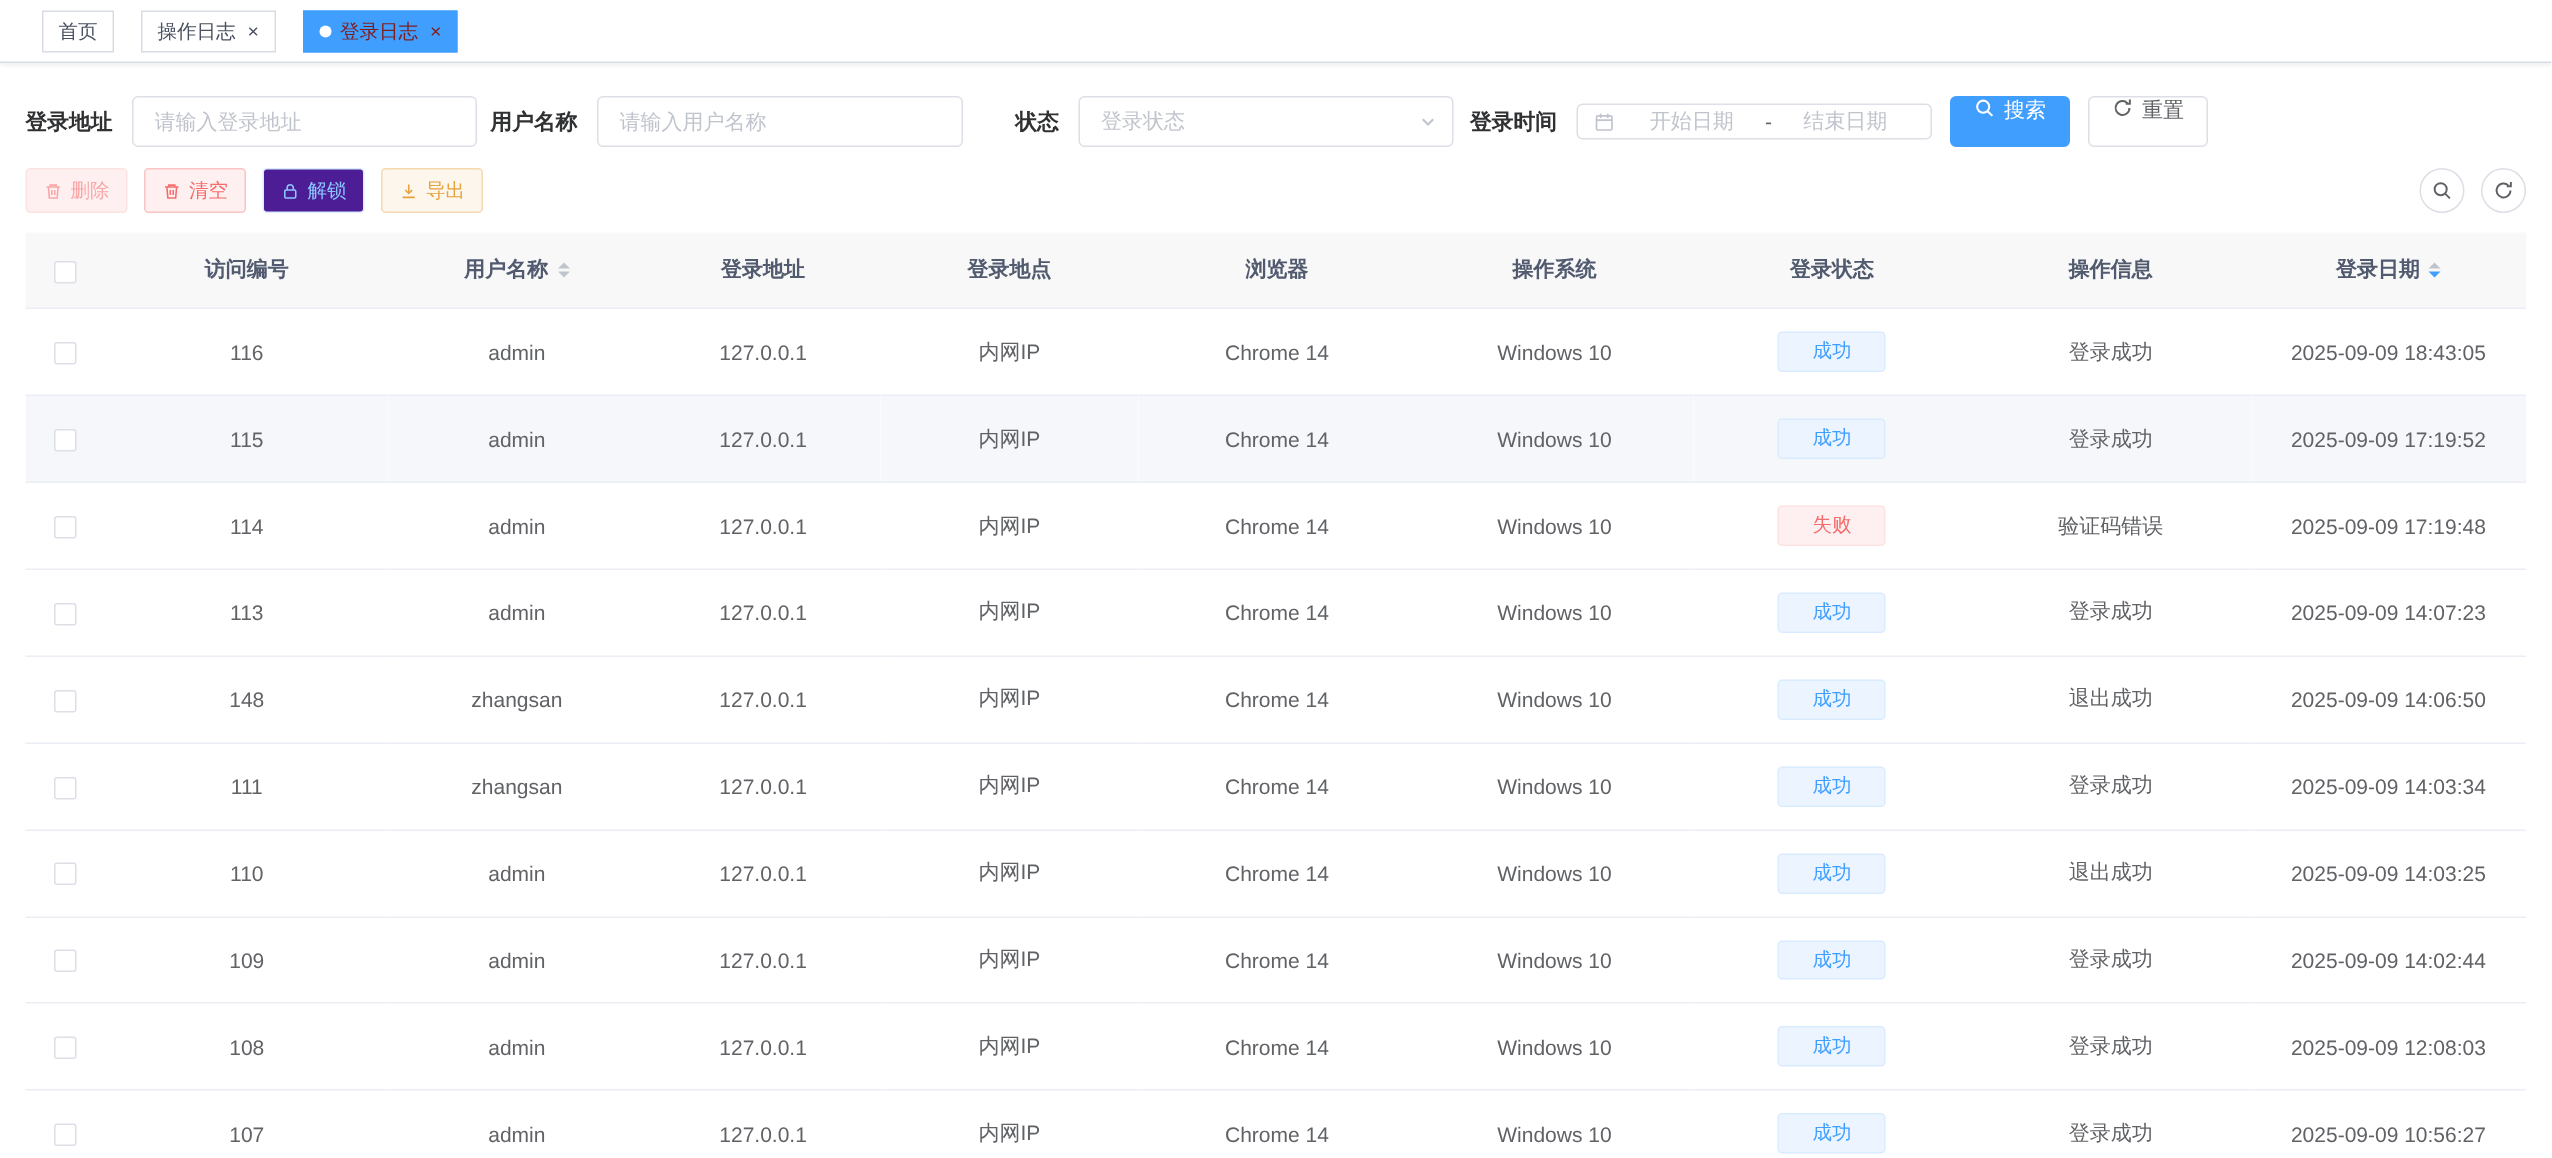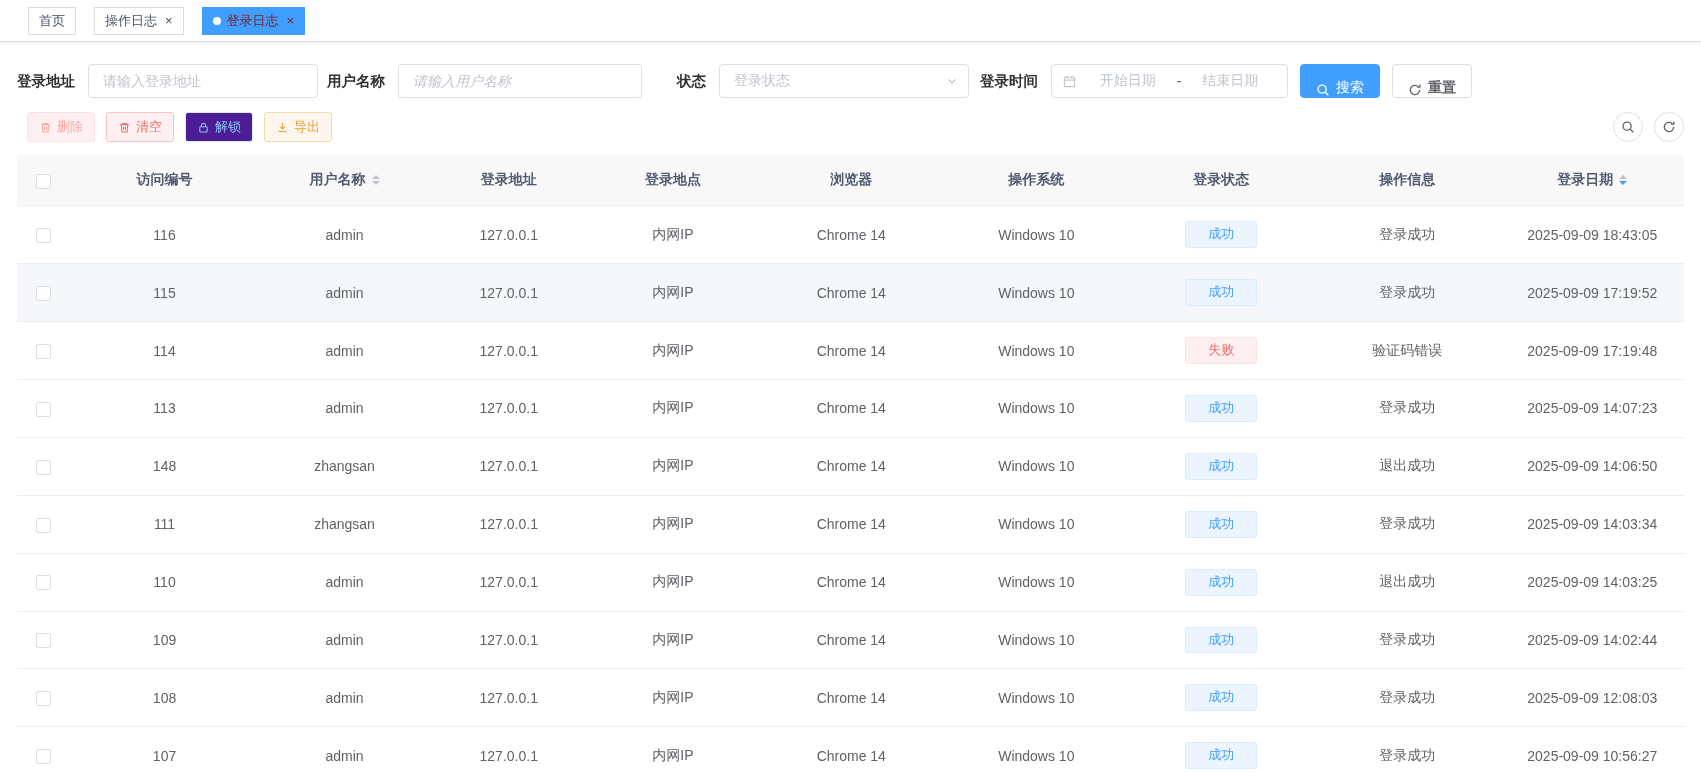--- a/index.html
+++ b/index.html
@@ -30,7 +30,7 @@
     padding: 0 14px; font-size: 14px; color: #606266; outline: none; background: #fff; }
   .text-input::placeholder { color: #c0c4cc; }
   .w-address { width: 230px; }
-  .w-username { width: 244px; font-style: italic; }
+  .w-username { width: 244px; }
   .mr-sm { margin-right: 9px; }
   .mr-lg { margin-right: 35px; }
   .select-box { height: 34px; border: 1px solid #dcdfe6; border-radius: 4px;

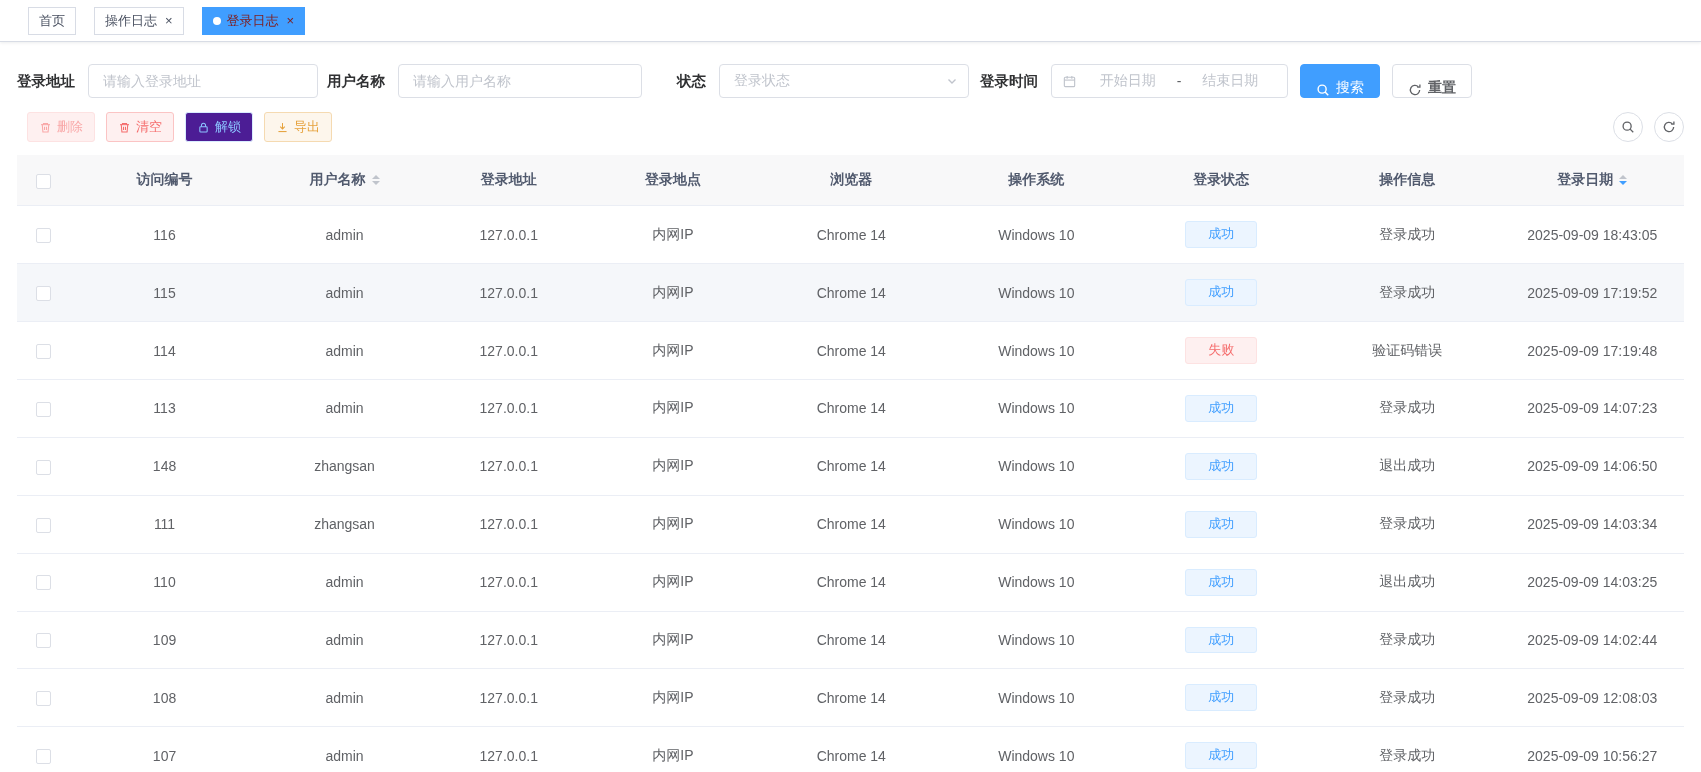--- a/index.html
+++ b/index.html
@@ -39,7 +39,7 @@
   .w-status { width: 250px; margin-right: 11px; }
   .select-placeholder { color: #c0c4cc; font-size: 14px; flex: 1; }
   .select-arrow { color: #c0c4cc; display: flex; align-items: center; }
-  .date-range { width: 237px; height: 34px; border: 1px solid #dcdfe6; border-radius: 4px;
+  .date-range { width: 237px; height: 24px; border: 1px solid #dcdfe6; border-radius: 4px;
     background: #fff; display: flex; align-items: center; padding: 0 10px;
     cursor: pointer; margin-right: 12px; }
   .date-icon { color: #c0c4cc; display: flex; align-items: center; margin-right: 4px; }

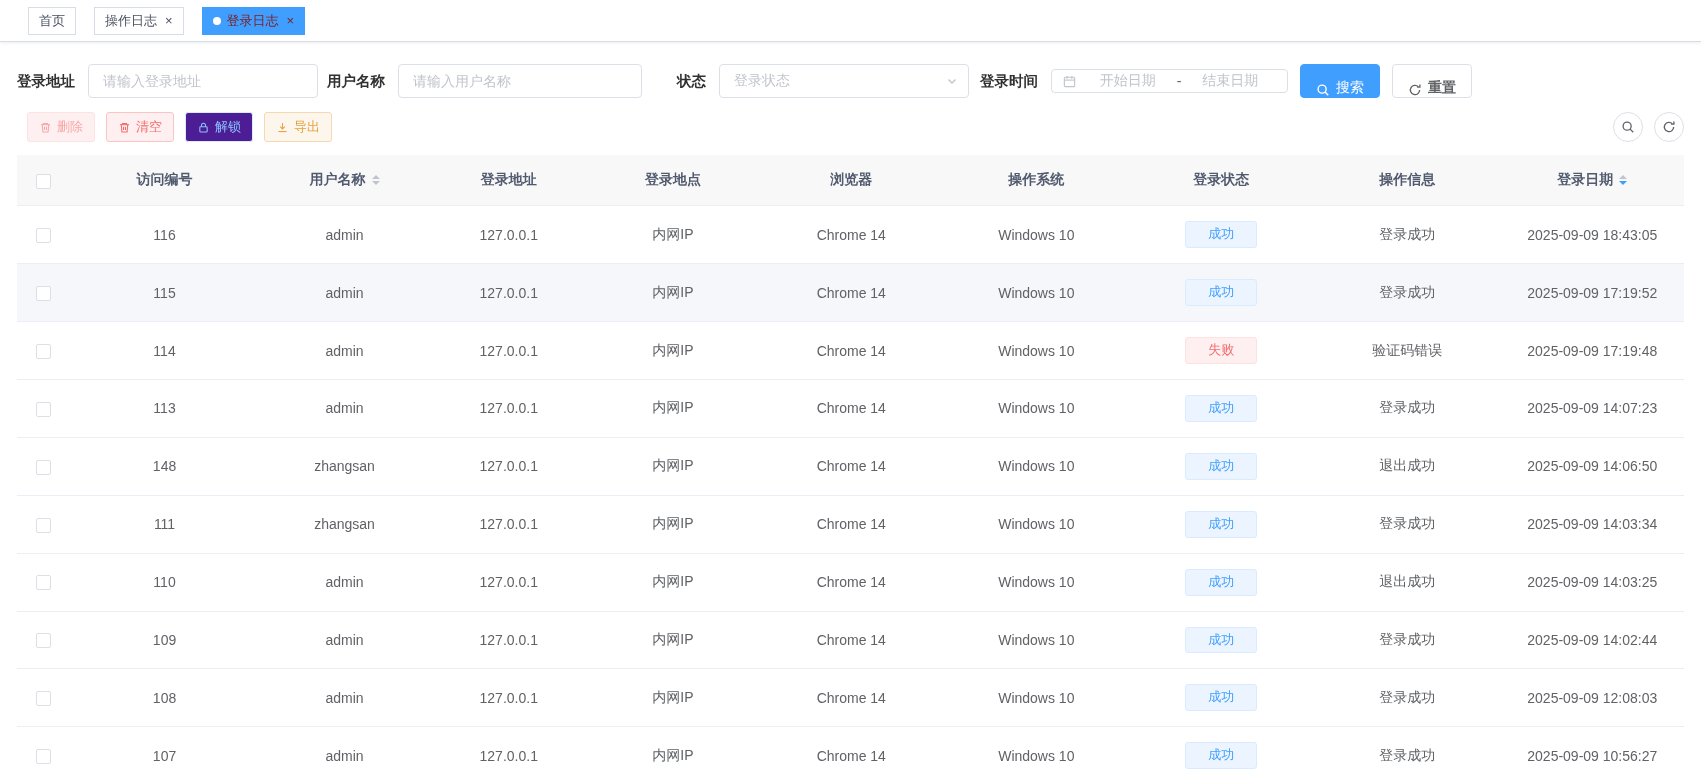--- a/index.html
+++ b/index.html
@@ -46,7 +46,7 @@
   .date-ph { flex: 1; text-align: center; color: #c0c4cc; font-size: 14px; }
   .date-sep { color: #606266; font-size: 14px; padding: 0 2px; }
   .btn { height: 34px; border-radius: 4px; font-size: 14px; display: inline-flex;
-    align-items: flex-end; gap: 6px; padding: 0 15px; cursor: pointer; border: 1px solid transparent; }
+    align-items: flex-start; gap: 6px; padding: 0 15px; cursor: pointer; border: 1px solid transparent; }
   .btn-primary { background: #409eff; border-color: #409eff; color: #fff; margin-right: 12px; }
   .btn-default { background: #fff; border-color: #dcdfe6; color: #606266; font-weight: bold; }
   .btn-icon { display: flex; align-items: center; }

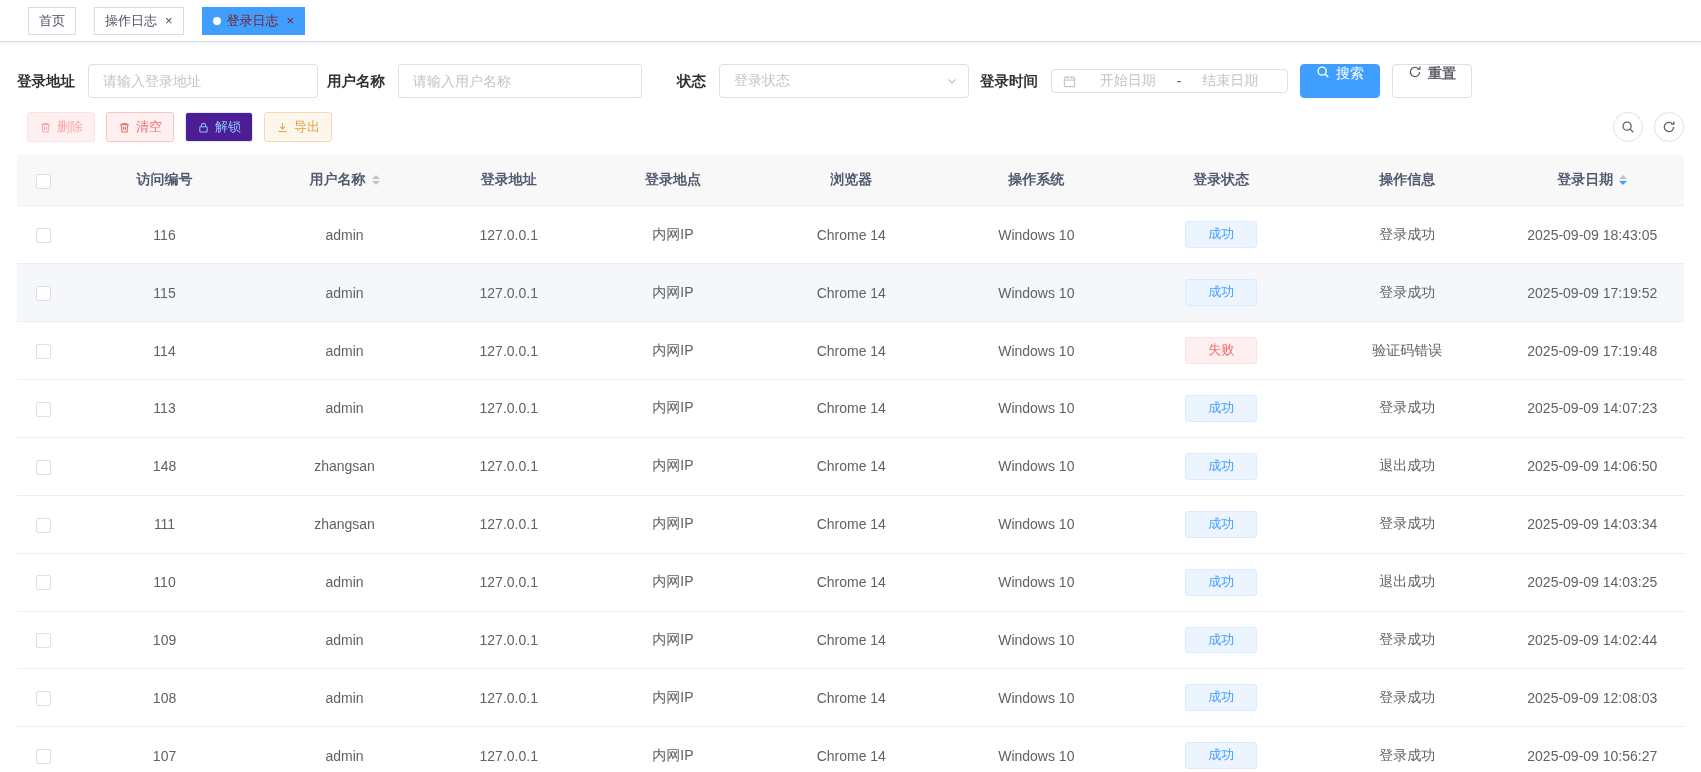--- a/index.html
+++ b/index.html
@@ -48,7 +48,7 @@
   .btn { height: 34px; border-radius: 4px; font-size: 14px; display: inline-flex;
     align-items: flex-start; gap: 6px; padding: 0 15px; cursor: pointer; border: 1px solid transparent; }
   .btn-primary { background: #409eff; border-color: #409eff; color: #fff; margin-right: 12px; }
-  .btn-default { background: #fff; border-color: #dcdfe6; color: #606266; font-weight: bold; }
+  .btn-default { background: #fff; border-color: #dcdfe6; color: #606266; }
   .btn-icon { display: flex; align-items: center; }
 
   

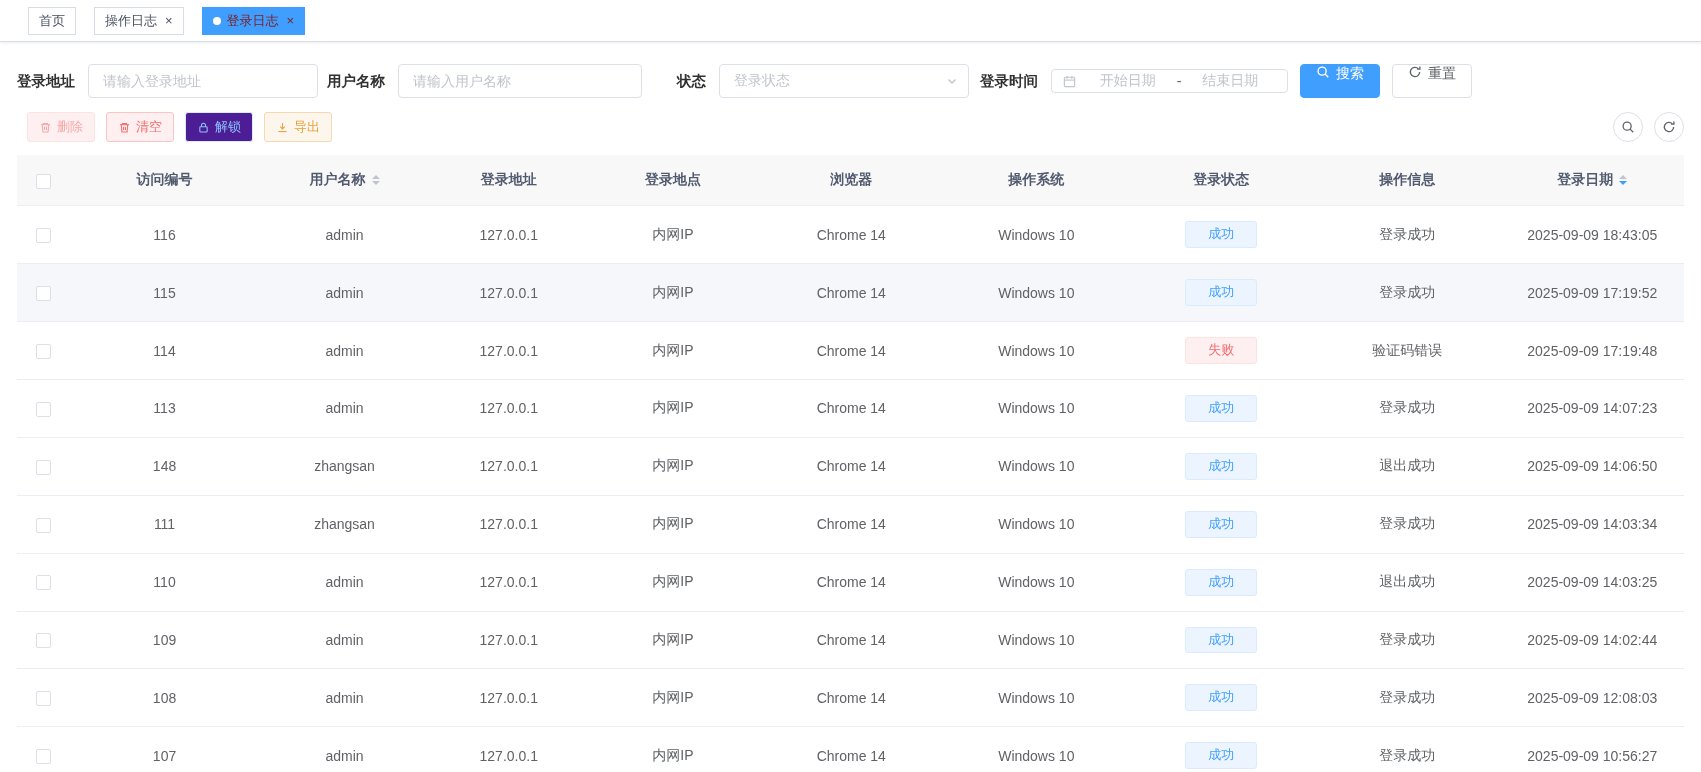--- a/index.html
+++ b/index.html
@@ -52,7 +52,7 @@
   .btn-icon { display: flex; align-items: center; }
 
   
-  .toolbar { display: flex; align-items: flex-end; padding: 14px 17px 0; margin-left: 10px; }
+  .toolbar { display: flex; align-items: flex-end; padding: 14px 17px 0; }
   .tool-btn { height: 30px; padding: 0 11px; border-radius: 3px; font-size: 13px;
     display: inline-flex; align-items: center; gap: 5px; margin-right: 11px; cursor: pointer; }
   .tb-danger   { color: #f56c6c; background: #fef0f0; border: 1px solid #fbc4c4; }

